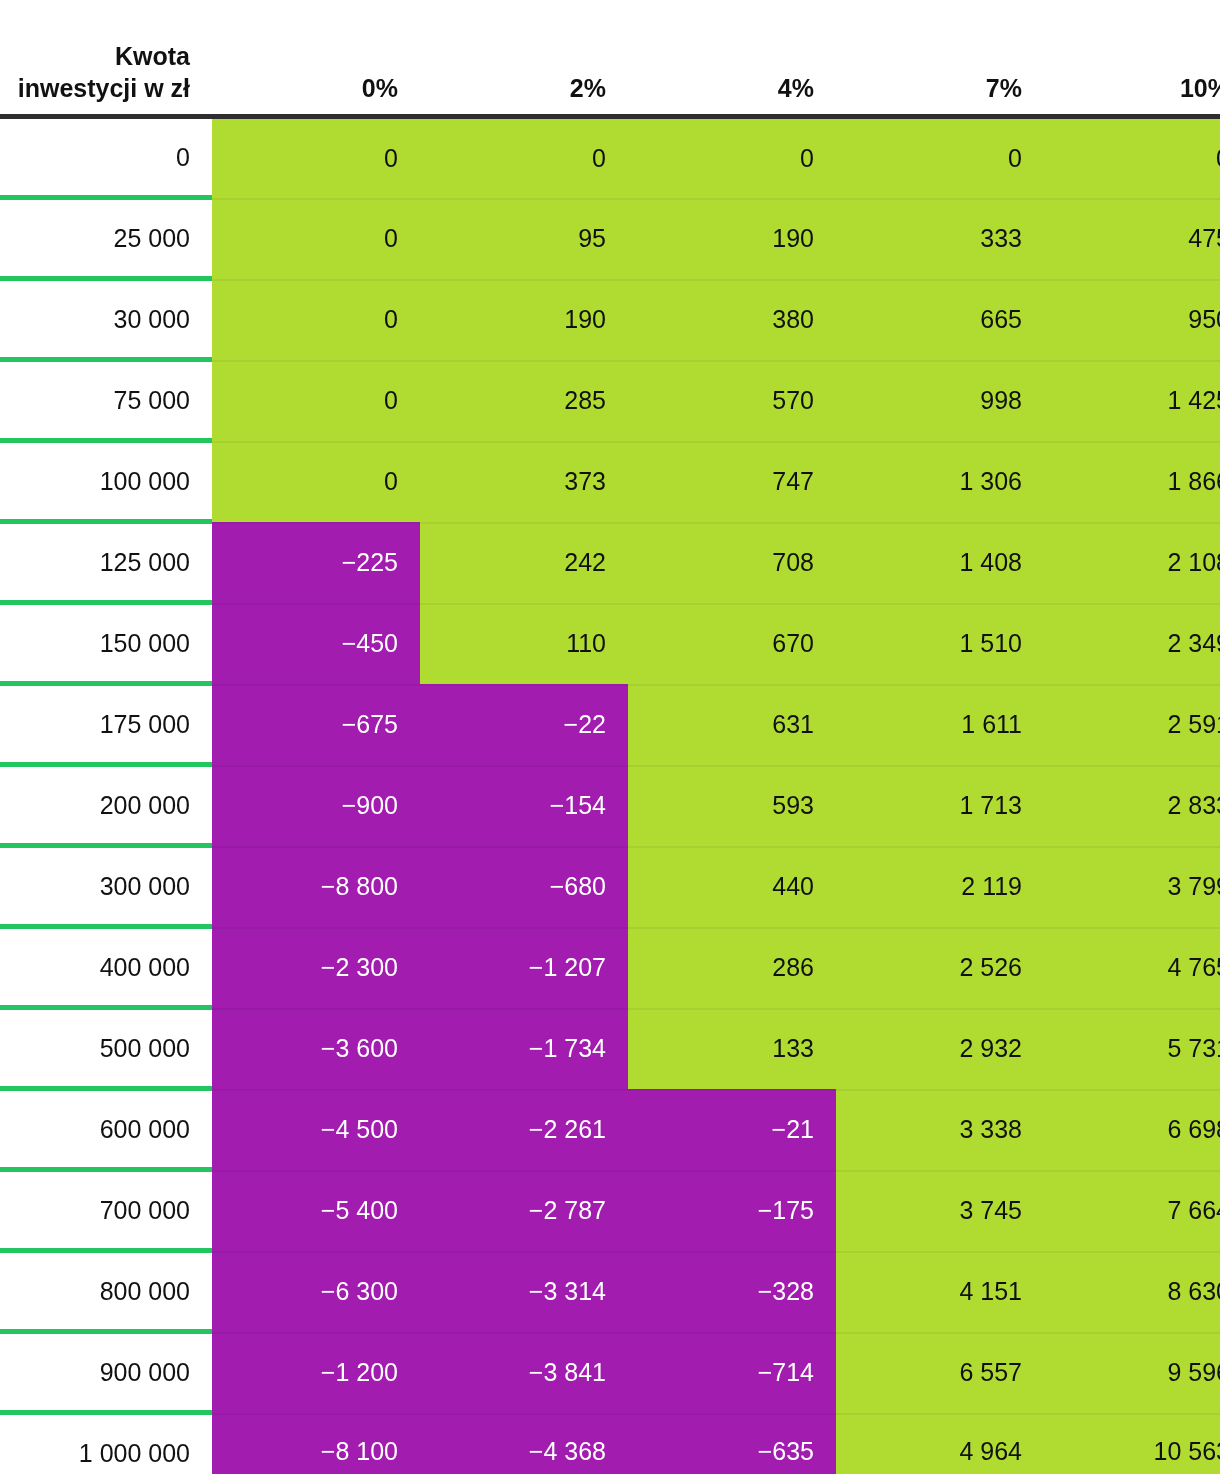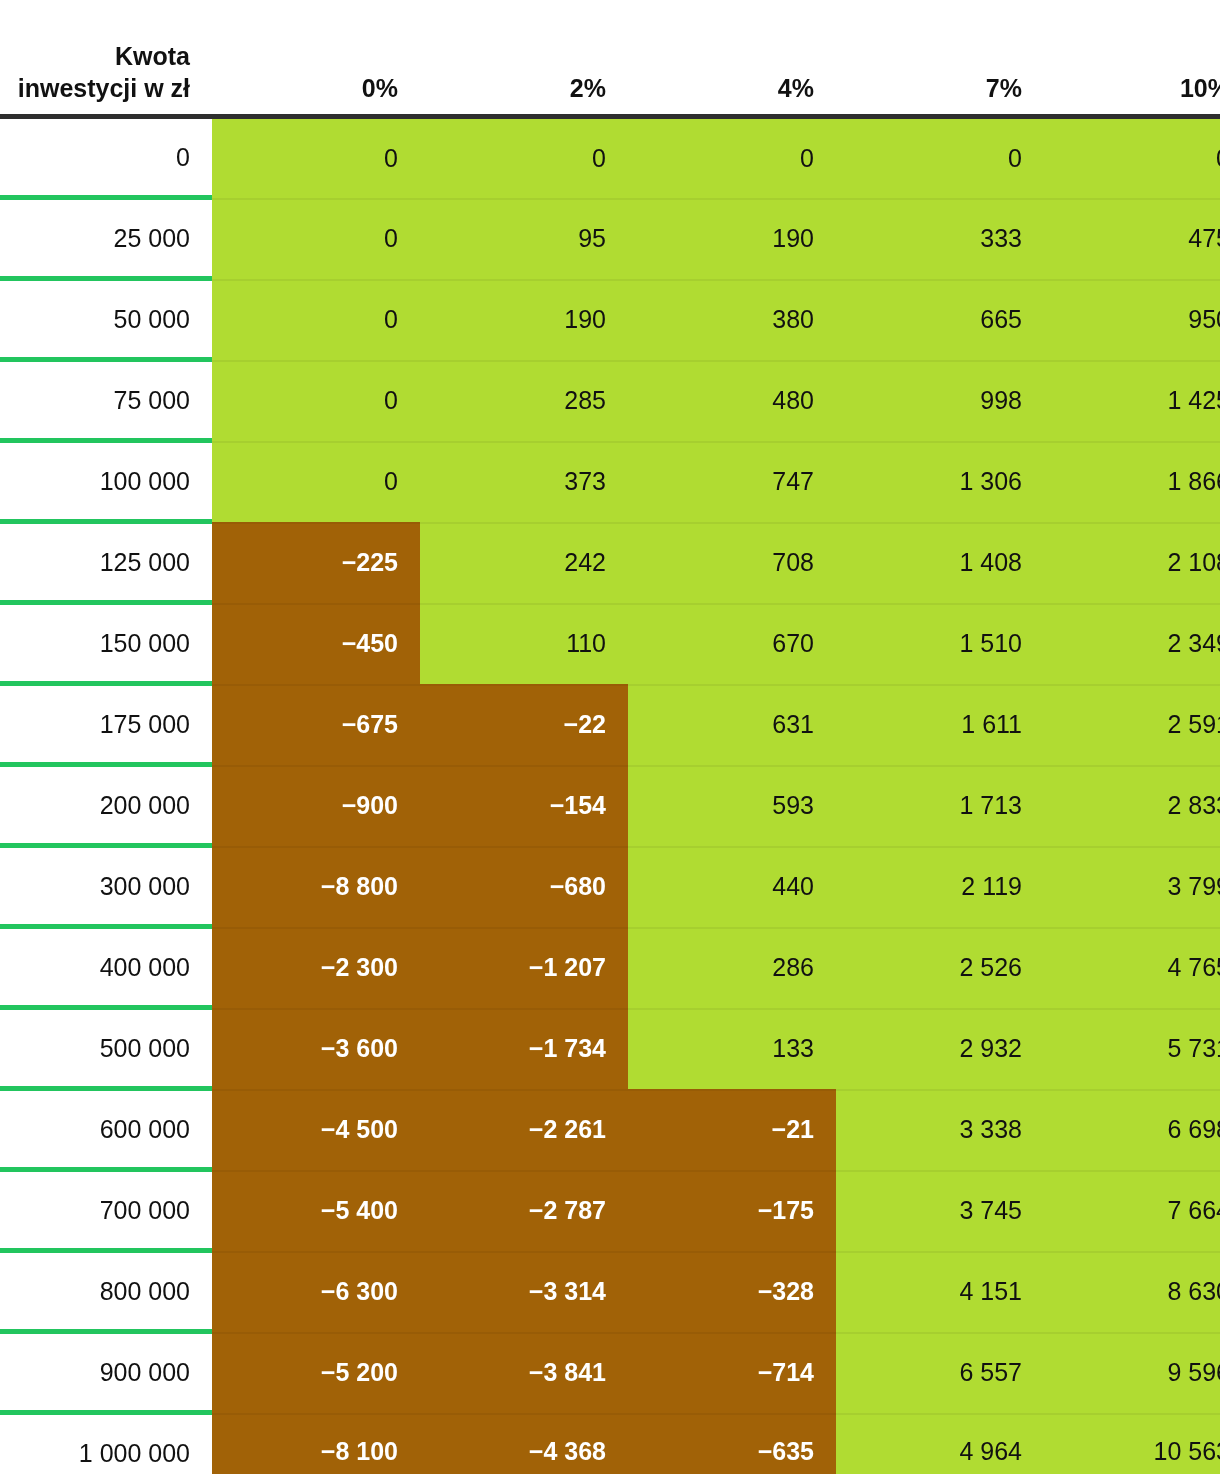--- a/index.html
+++ b/index.html
@@ -134,7 +134,7 @@
           <td class="cell pos">475</td>
         </tr>
         <tr>
-          <td class="rowlabel">50 000</td>
+          <td class="rowlabel">30 000</td>
           <td class="cell pos">0</td>
           <td class="cell pos">190</td>
           <td class="cell pos">380</td>

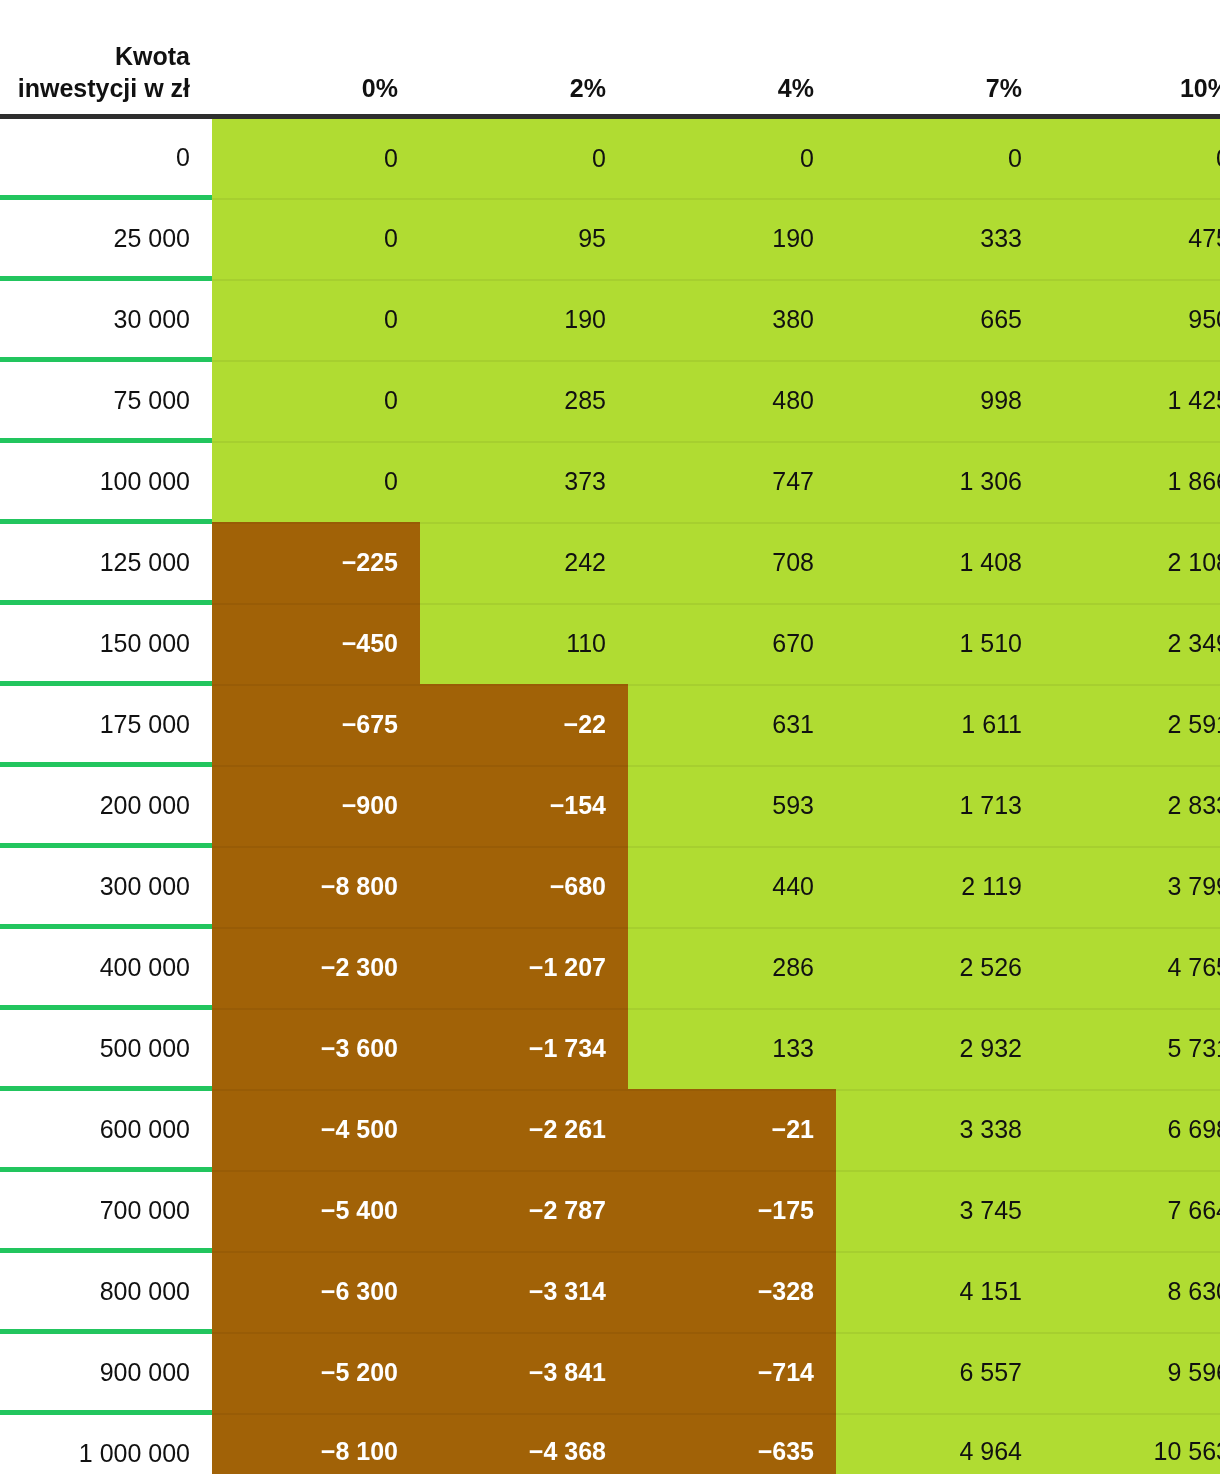--- a/index.html
+++ b/index.html
@@ -145,7 +145,7 @@
           <td class="rowlabel">75 000</td>
           <td class="cell pos">0</td>
           <td class="cell pos">285</td>
-          <td class="cell pos">480</td>
+          <td class="cell pos">570</td>
           <td class="cell pos">998</td>
           <td class="cell pos">1 425</td>
         </tr>

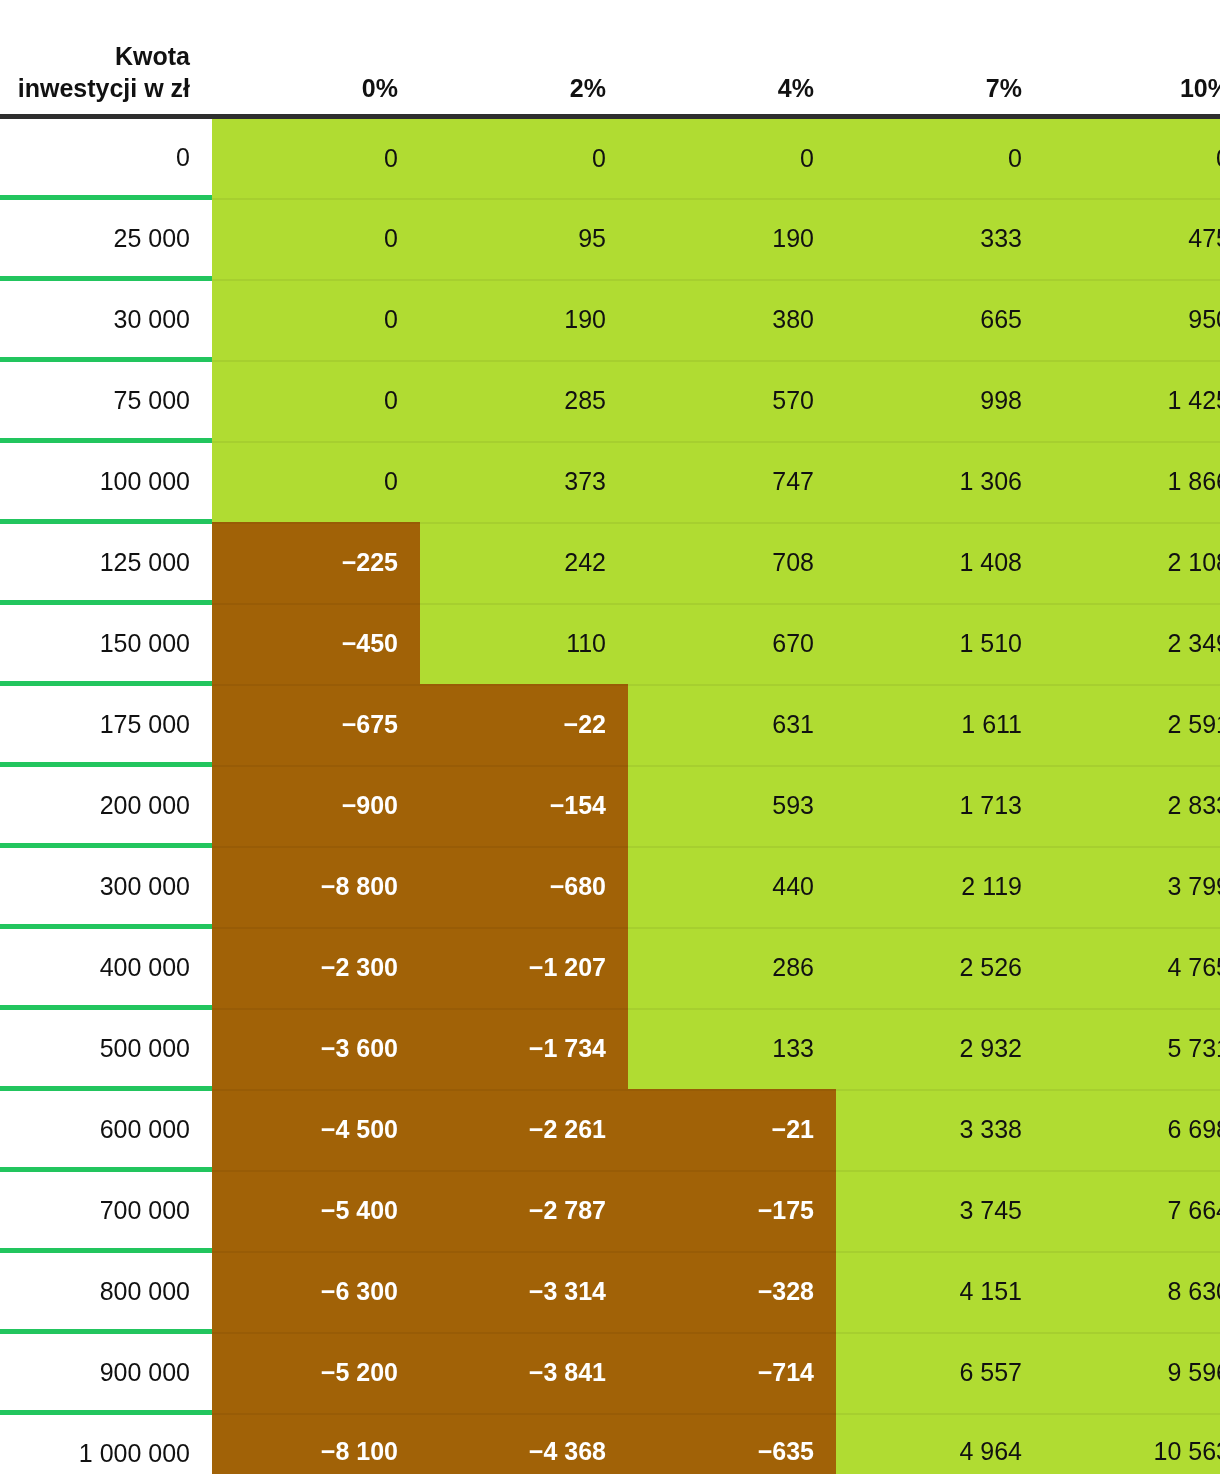--- a/index.html
+++ b/index.html
@@ -77,9 +77,8 @@
     color: #111111;
   }
   td.neg {
-    background: #a16207;
+    background: #a21caf;
     color: #ffffff;
-    font-weight: bold;
   }
 
   

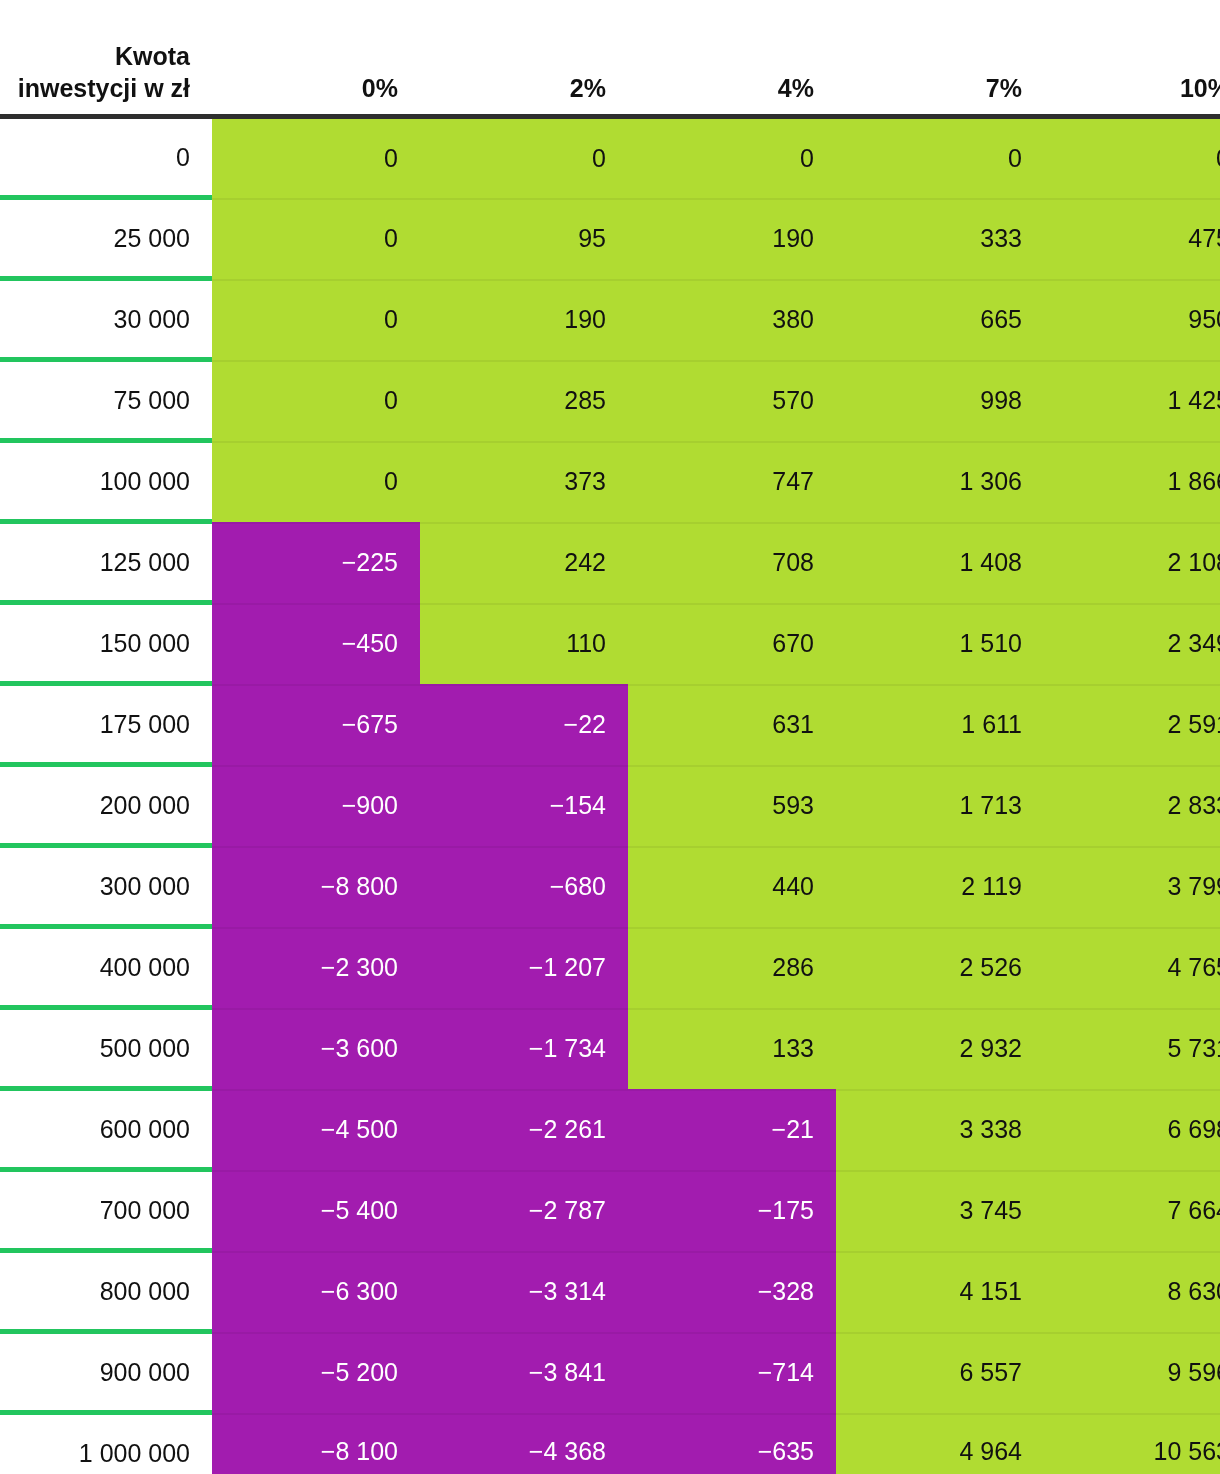--- a/index.html
+++ b/index.html
@@ -238,7 +238,7 @@
         </tr>
         <tr>
           <td class="rowlabel">900 000</td>
-          <td class="cell neg">−5 200</td>
+          <td class="cell neg">−1 200</td>
           <td class="cell neg">−3 841</td>
           <td class="cell neg">−714</td>
           <td class="cell pos">6 557</td>

